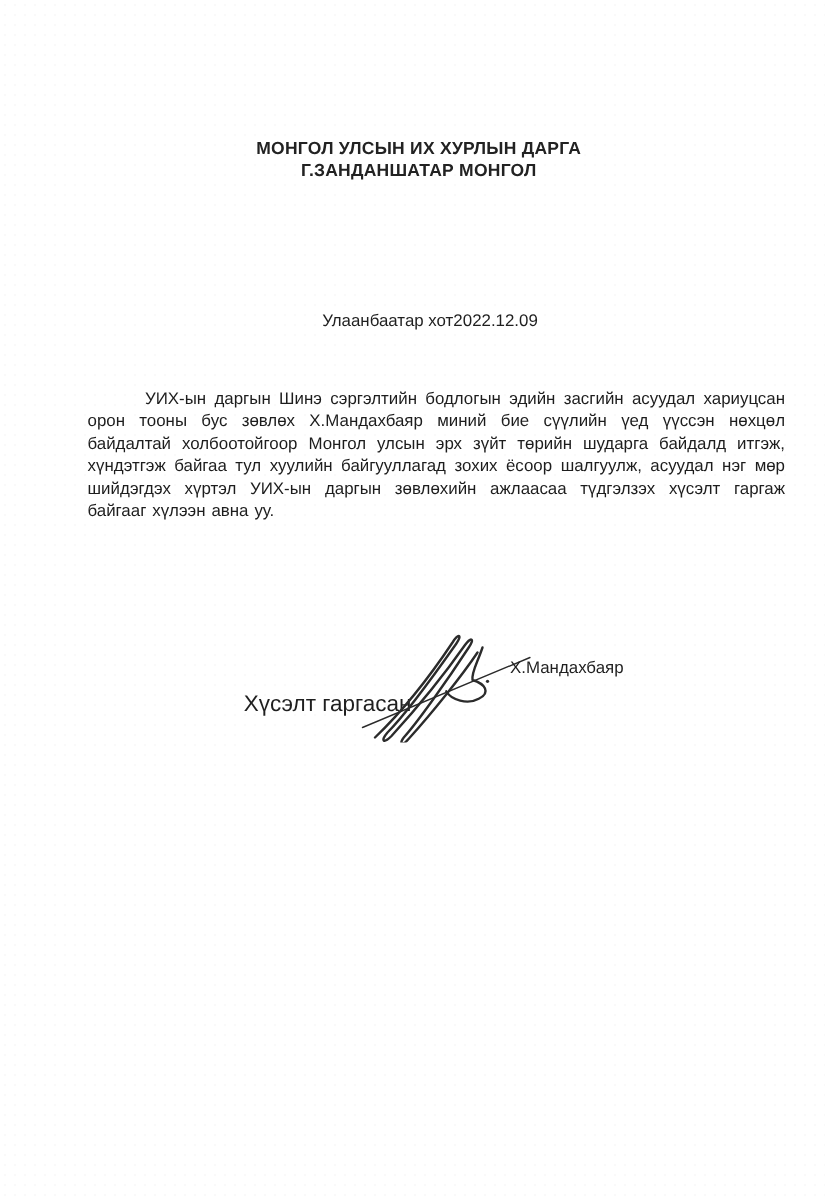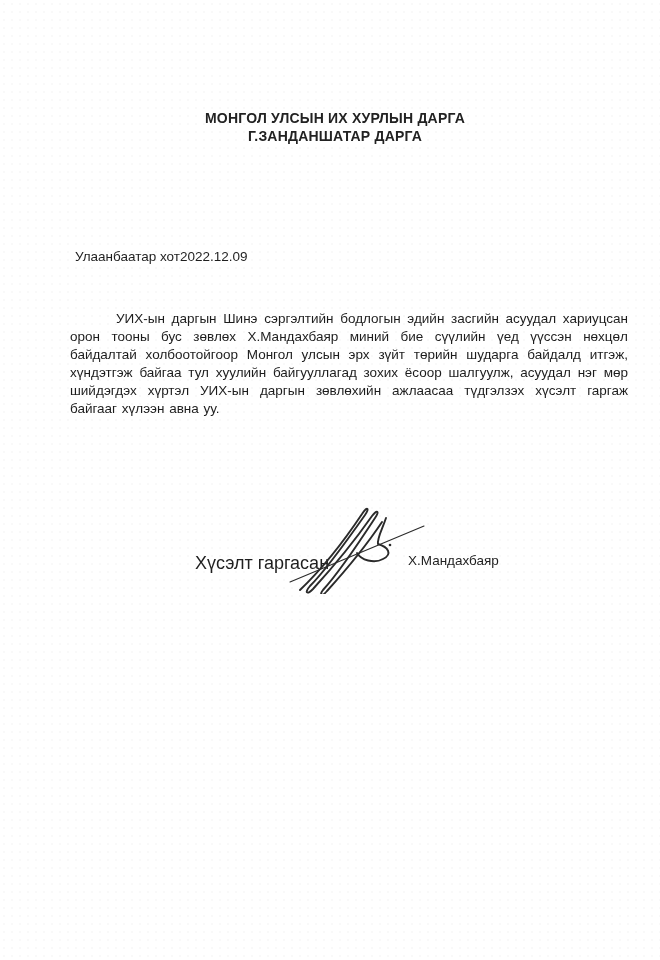--- a/index.html
+++ b/index.html
@@ -98,7 +98,7 @@
 
   <div class="recipient">
     <div>МОНГОЛ УЛСЫН ИХ ХУРЛЫН ДАРГА</div>
-    <div>Г.ЗАНДАНШАТАР ДАРГА</div>
+    <div>Г.ЗАНДАНШАТАР МОНГОЛ</div>
   </div>
 
   <div class="dateline">

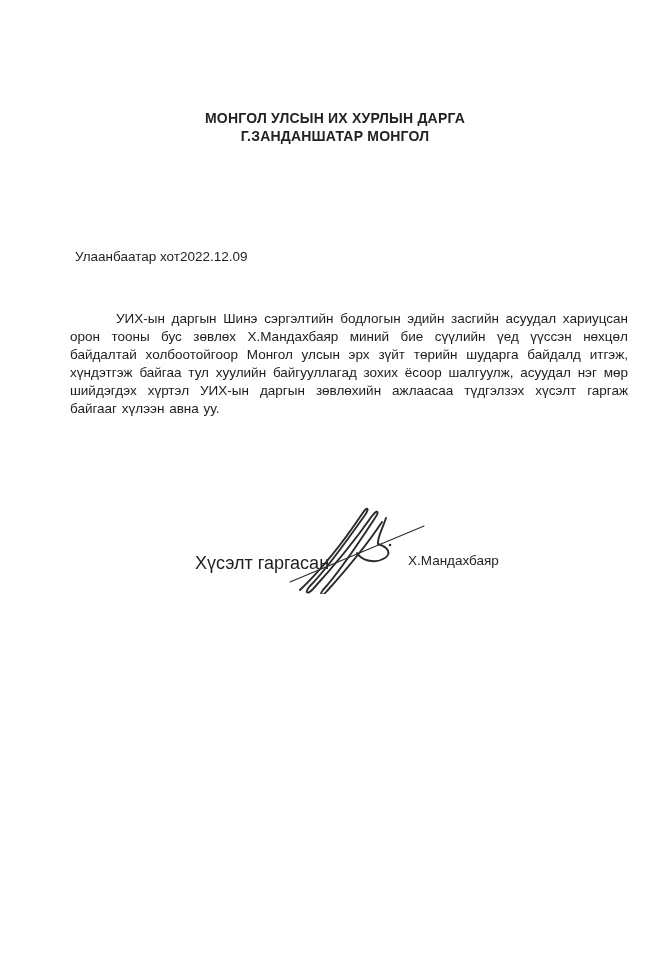--- a/index.html
+++ b/index.html
@@ -41,7 +41,7 @@
     left: 75px;
     width: 538px;
     display: flex;
-    justify-content: flex-start;
+    justify-content: center;
     font-size: 13.5px;
     color: #1f1f1f;
   }

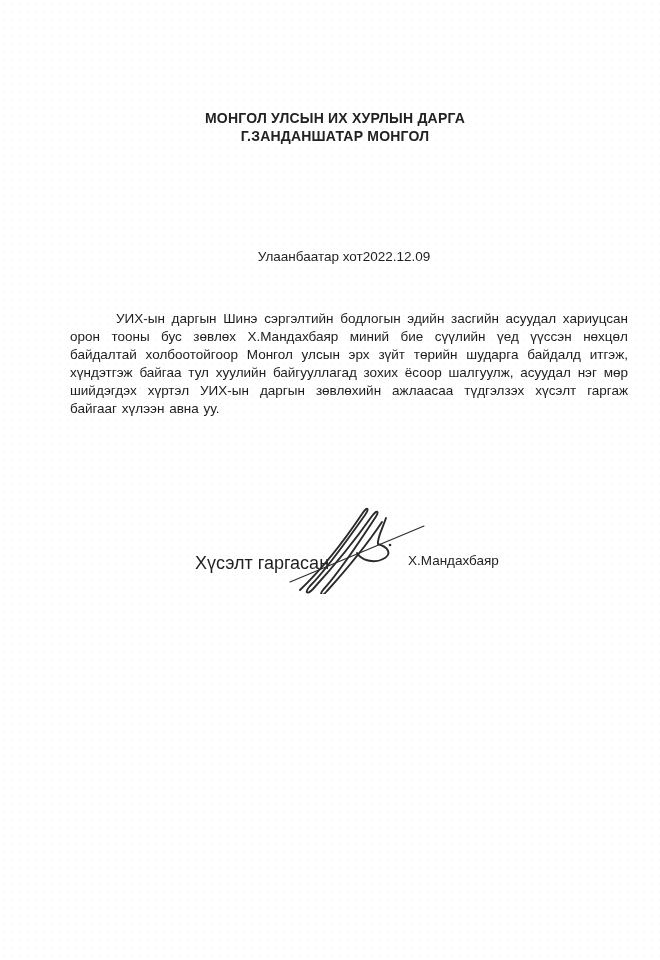--- a/index.html
+++ b/index.html
@@ -68,7 +68,7 @@
   }
   .sig-name {
     position: absolute;
-    top: 553px;
+    top: 526px;
     left: 408px;
     font-size: 13.5px;
     color: #1f1f1f;

